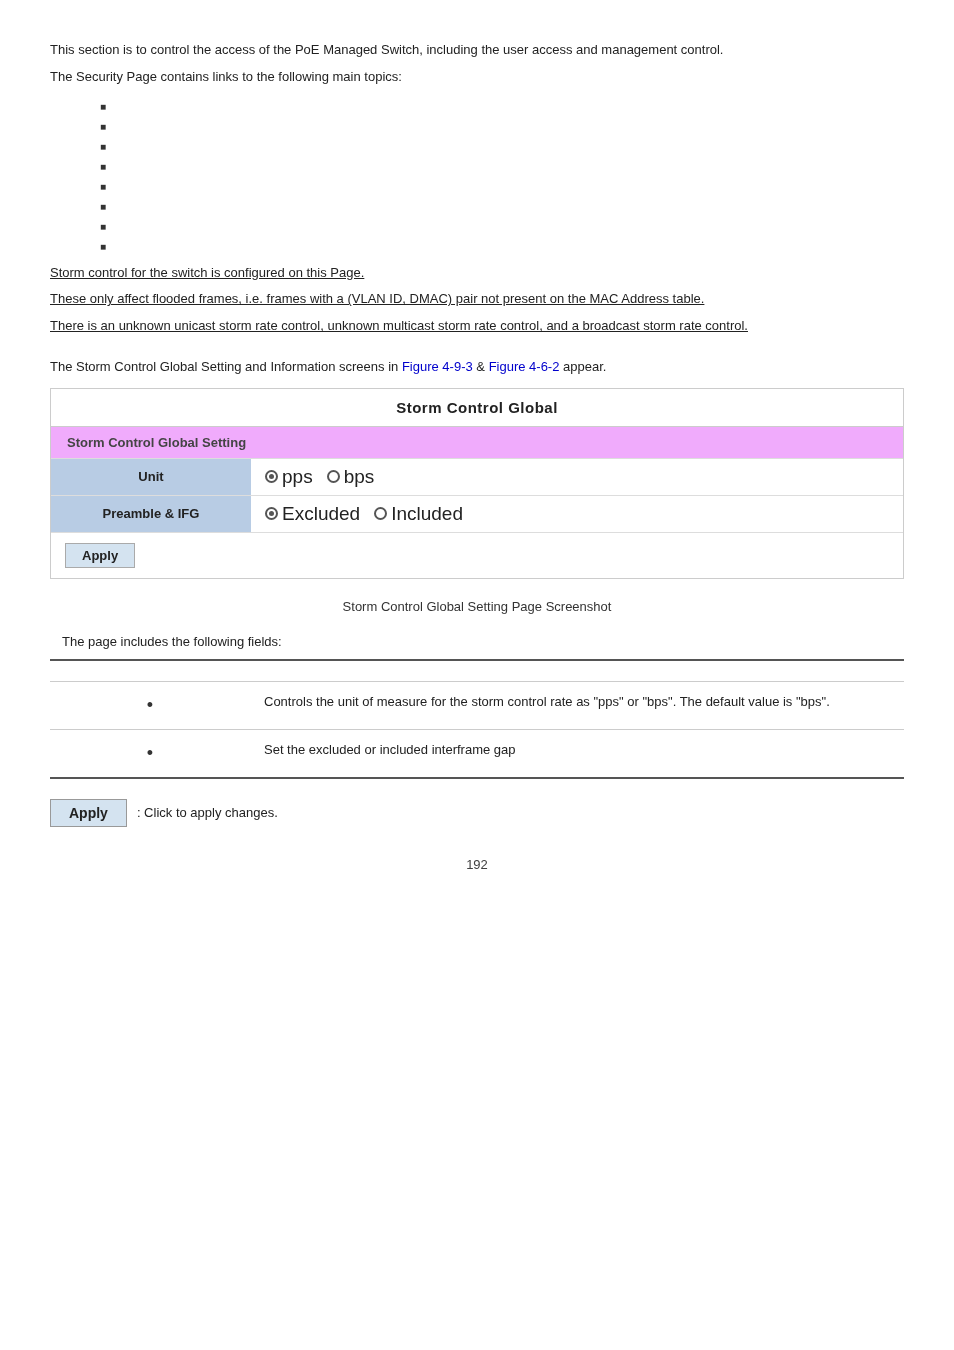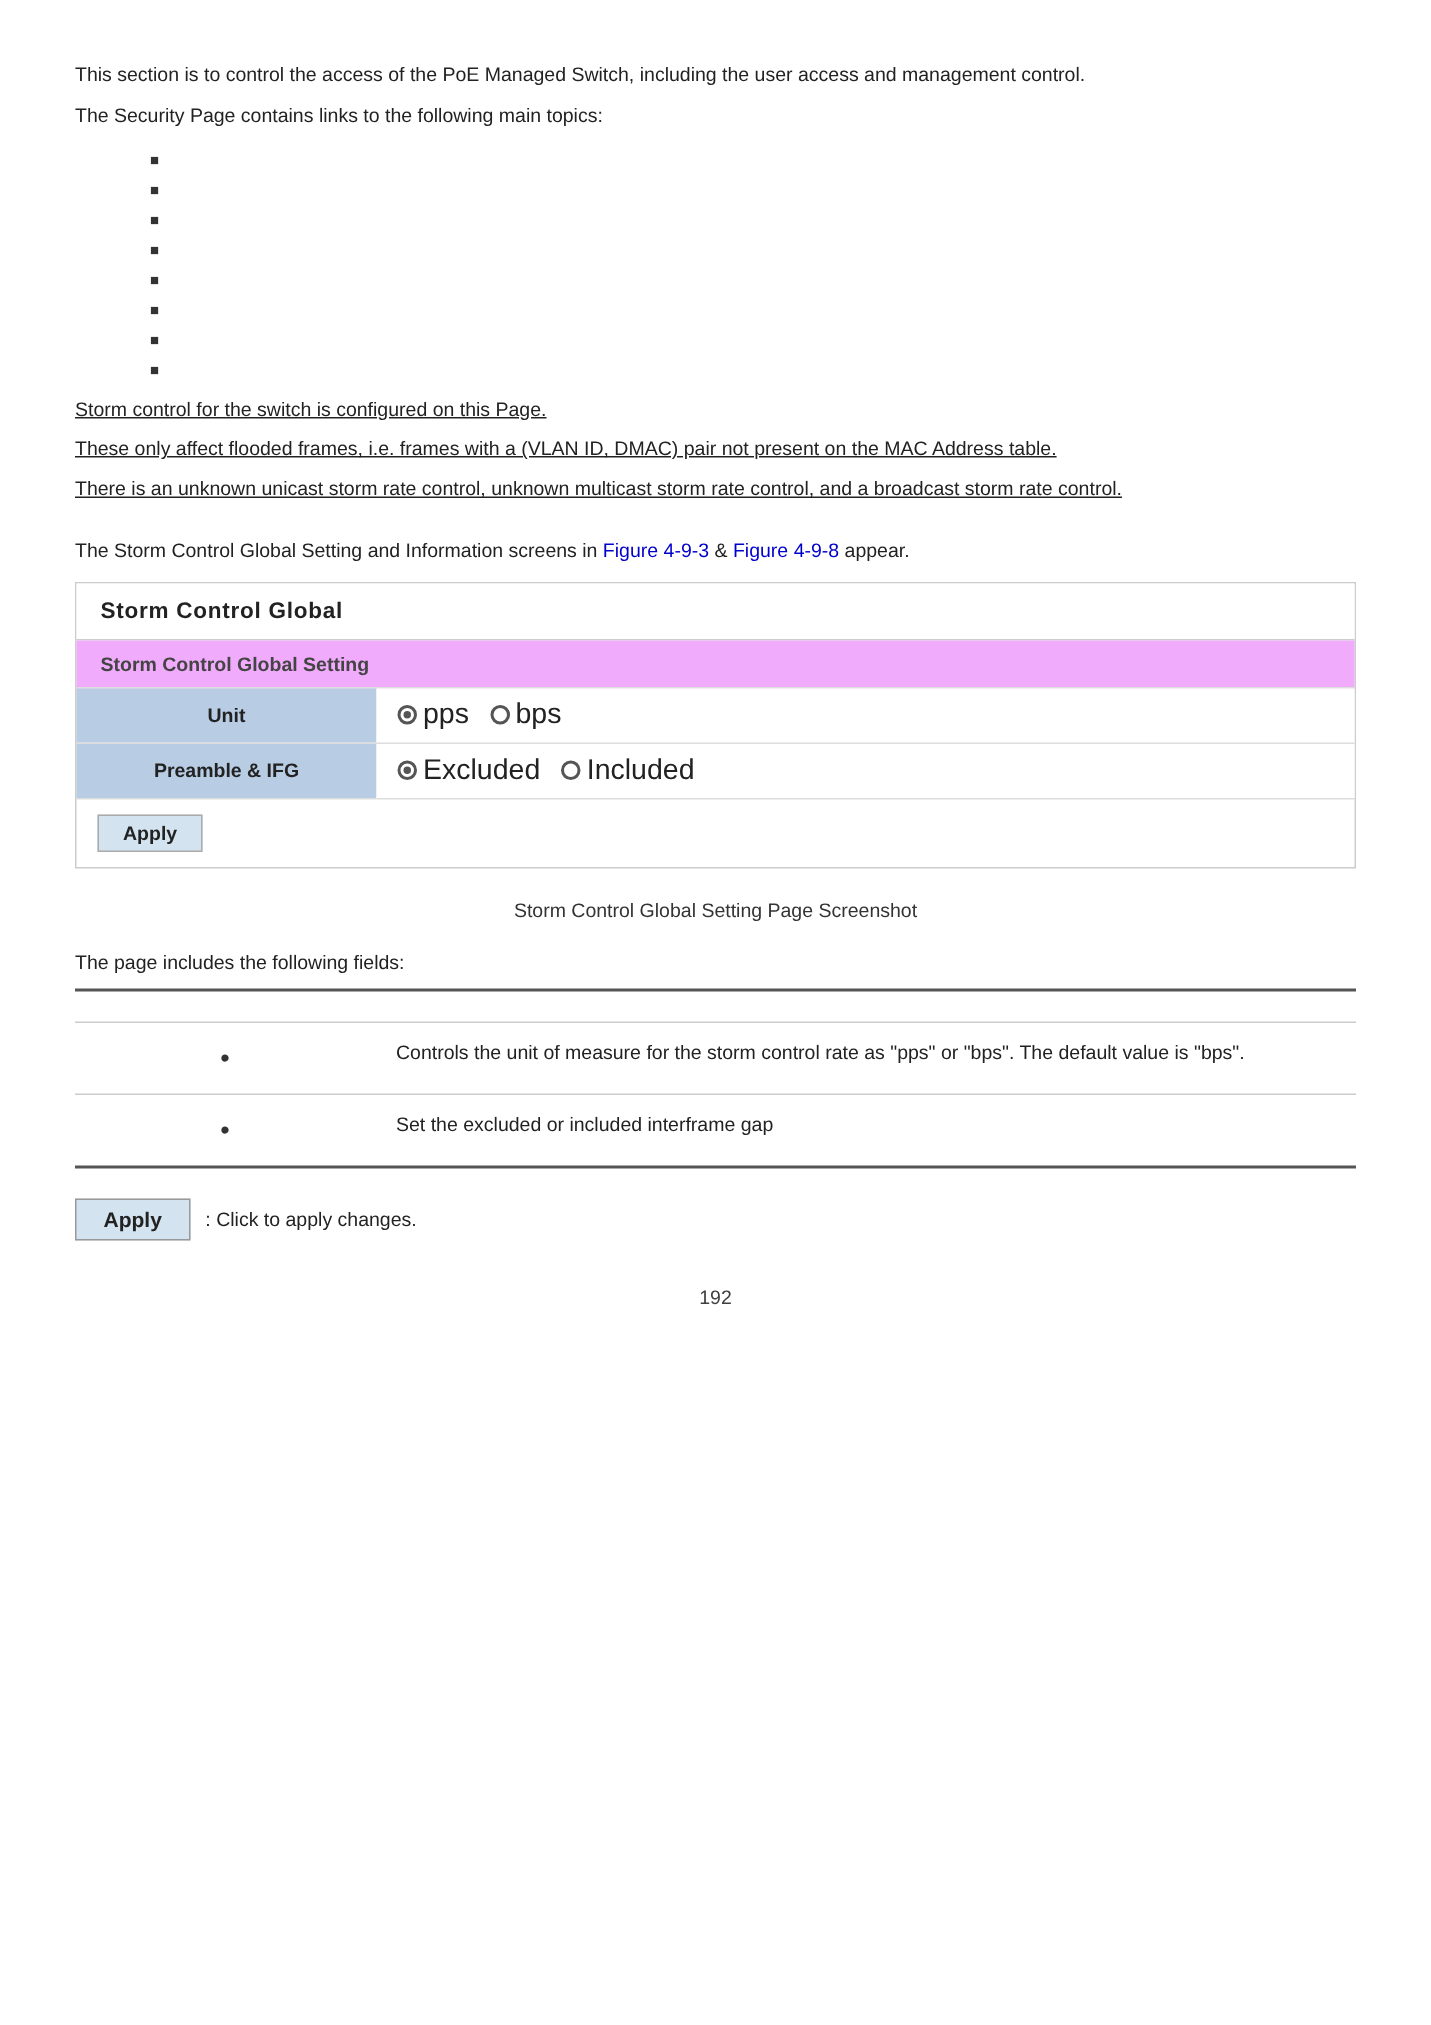--- a/index.html
+++ b/index.html
@@ -221,7 +221,7 @@
 </div>
 
 <p class="ref-text">
-  <span>The Storm Control Global Setting and Information screens in </span><a class="fig-link" href="#">Figure 4-9-3</a> &amp; <a class="fig-link" href="#">Figure 4-9-8</a><span> appear.</span>
+  <span>The Storm Control Global Setting and Information screens in </span><a class="fig-link" href="#">Figure 4-9-3</a> &amp; <a class="fig-link" href="#">Figure 4-6-2</a><span> appear.</span>
 </p>
 
 <div class="storm-control-box">

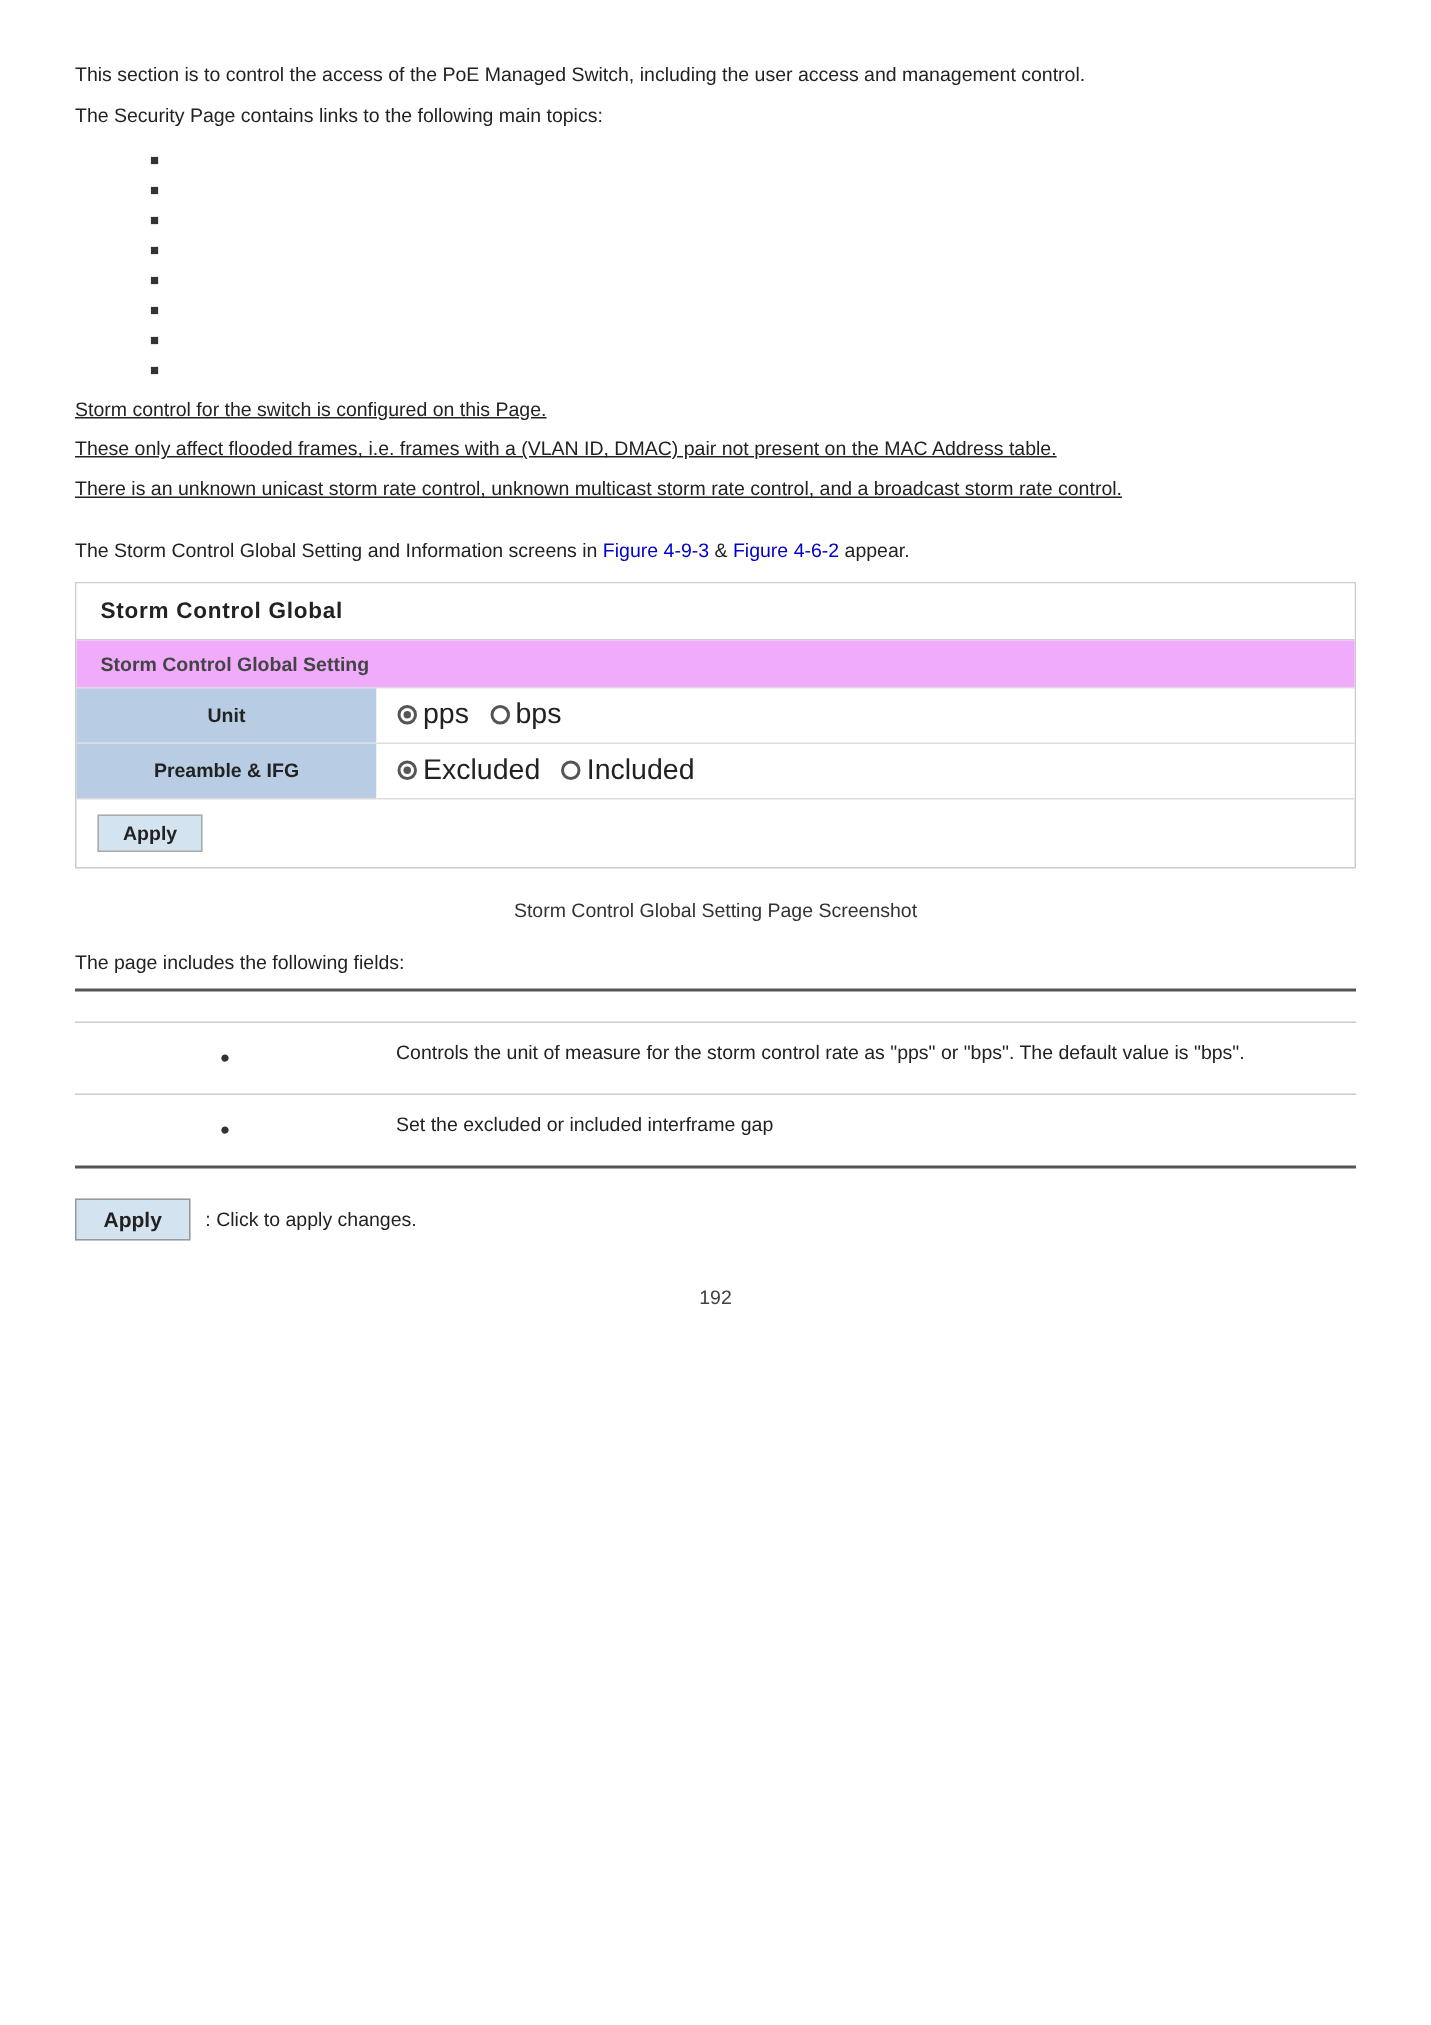--- a/index.html
+++ b/index.html
@@ -52,7 +52,7 @@
       padding: 10px 16px;
       font-size: 15px;
       font-weight: bold;
-      text-align: left;
+      text-align: center;
       letter-spacing: 0.5px;
       border-bottom: 1px solid #ccc;
     }

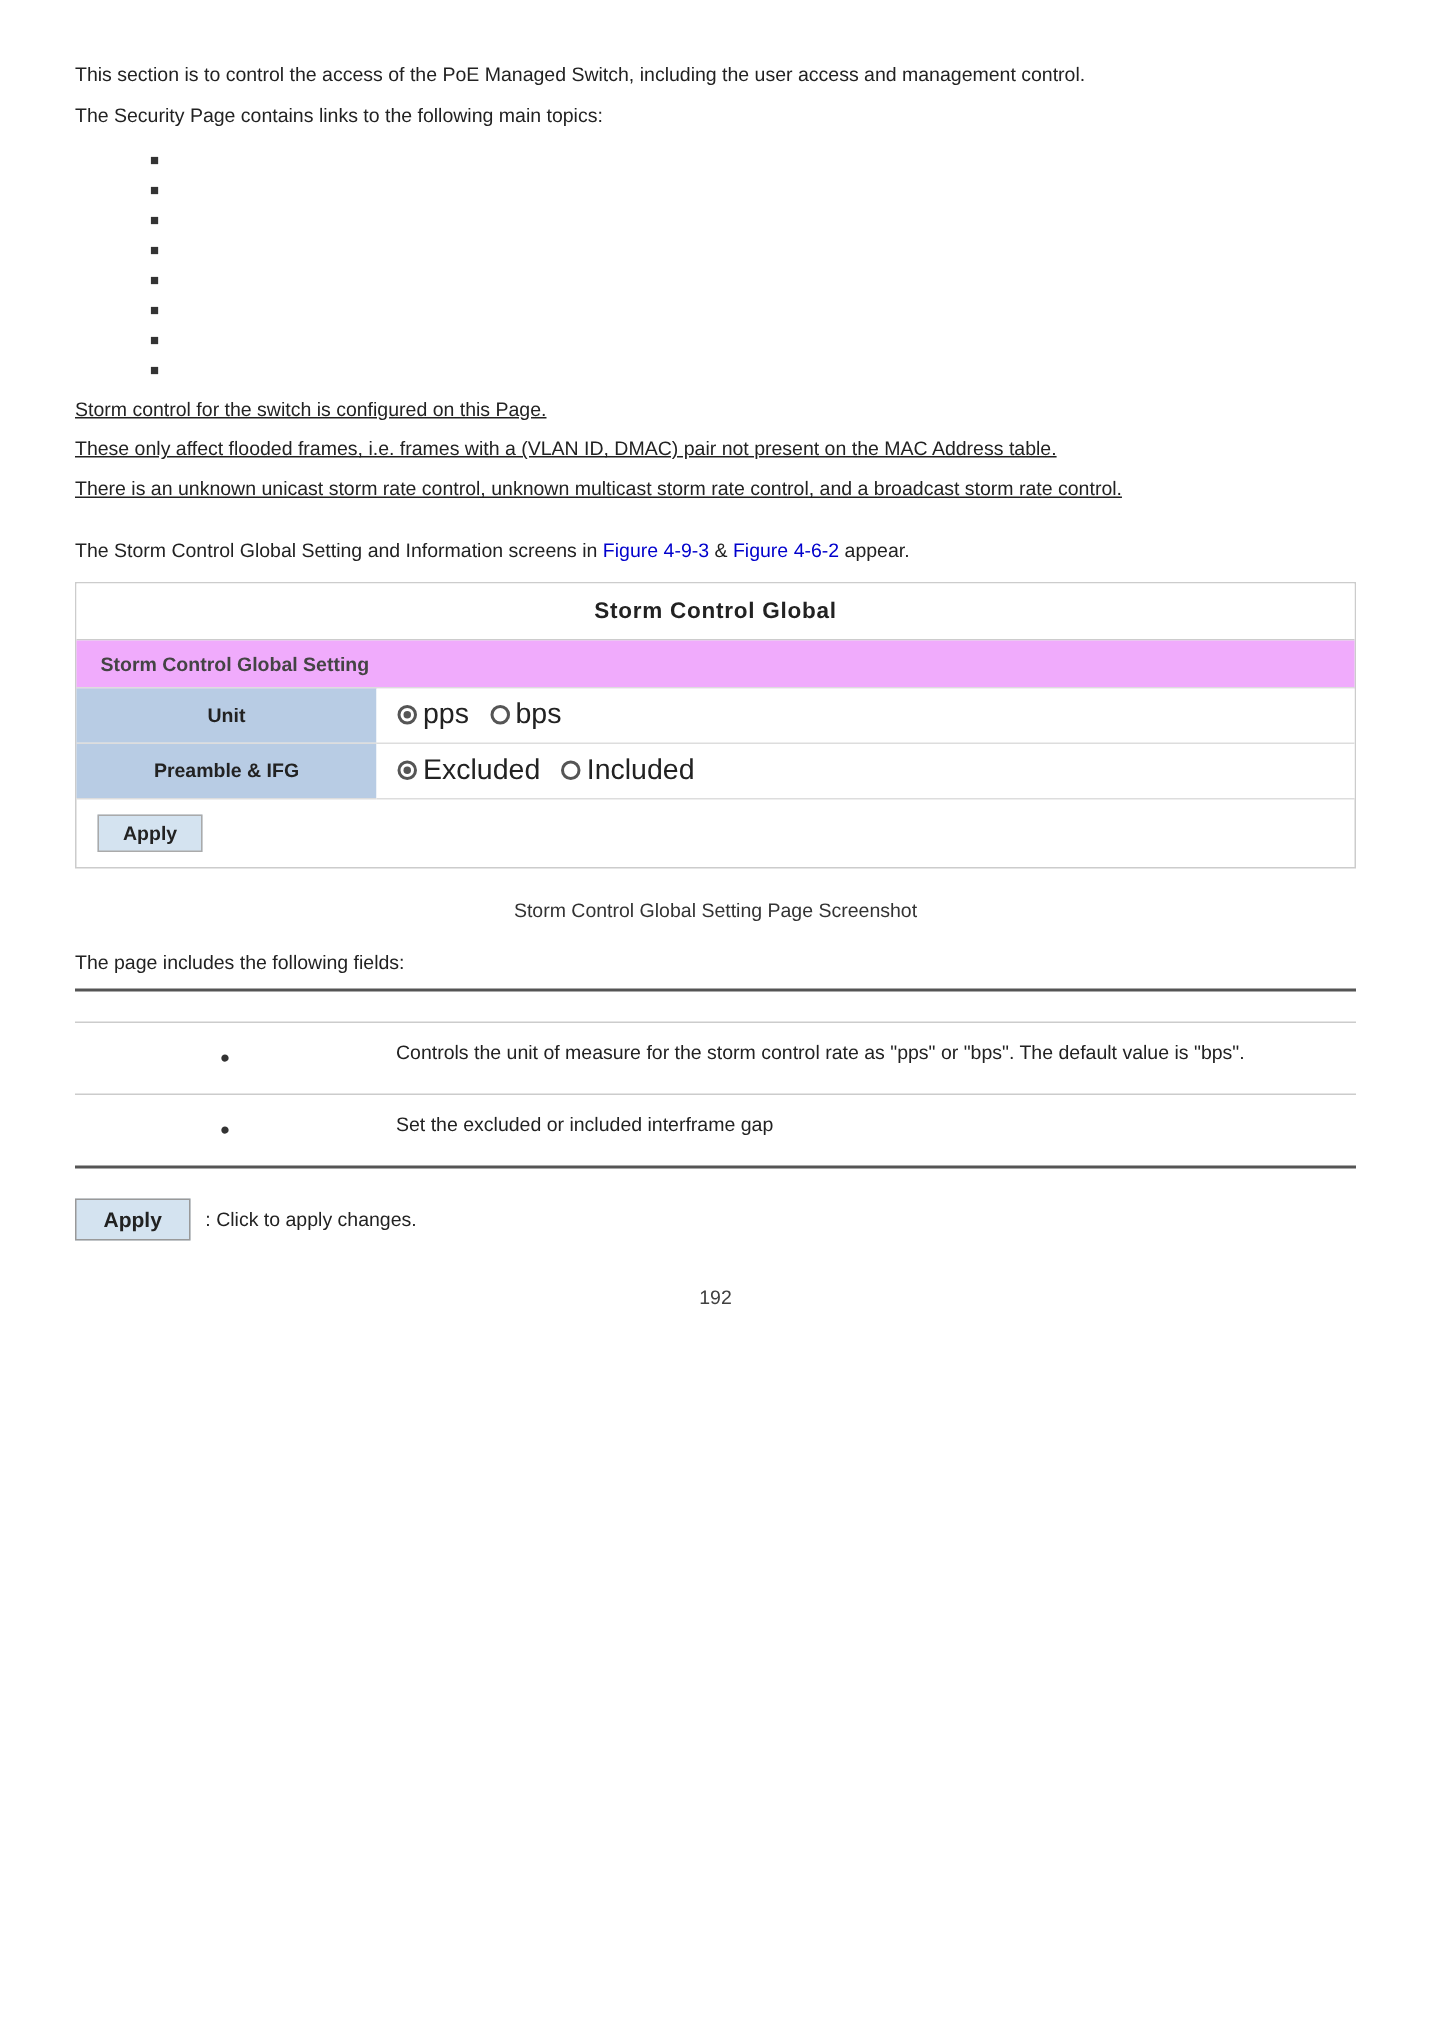--- a/index.html
+++ b/index.html
@@ -141,7 +141,7 @@
       color: #333;
     }
     .fields-intro {
-      margin: 10px 0;
+      margin: 10px 12px;
     }
     .fields-table {
       width: 100%;

